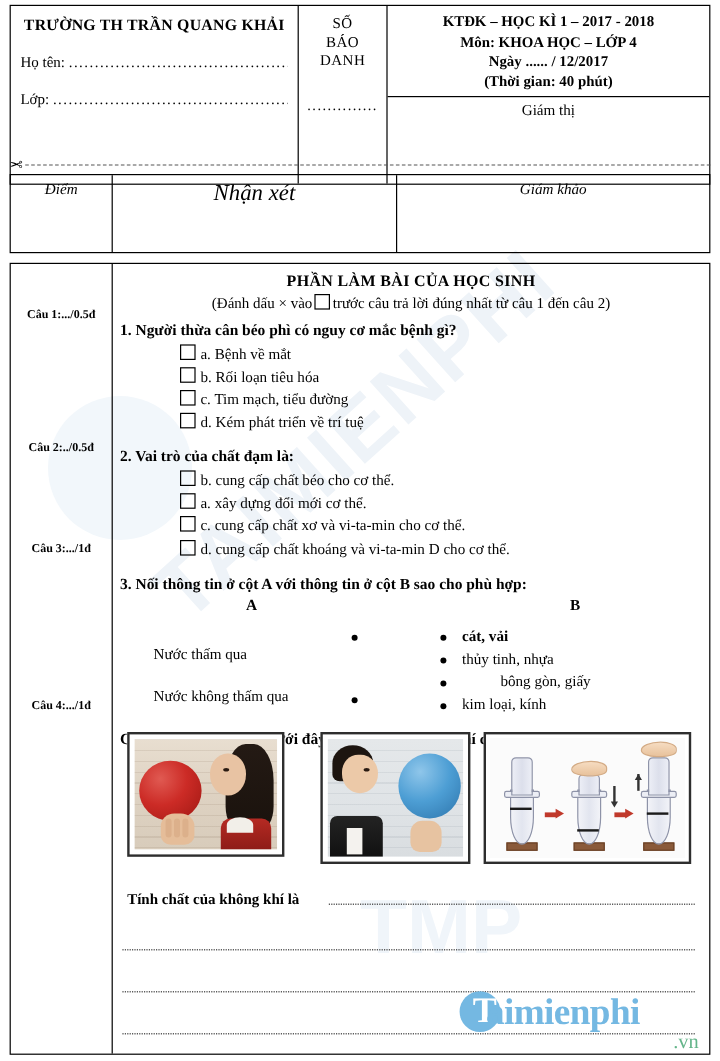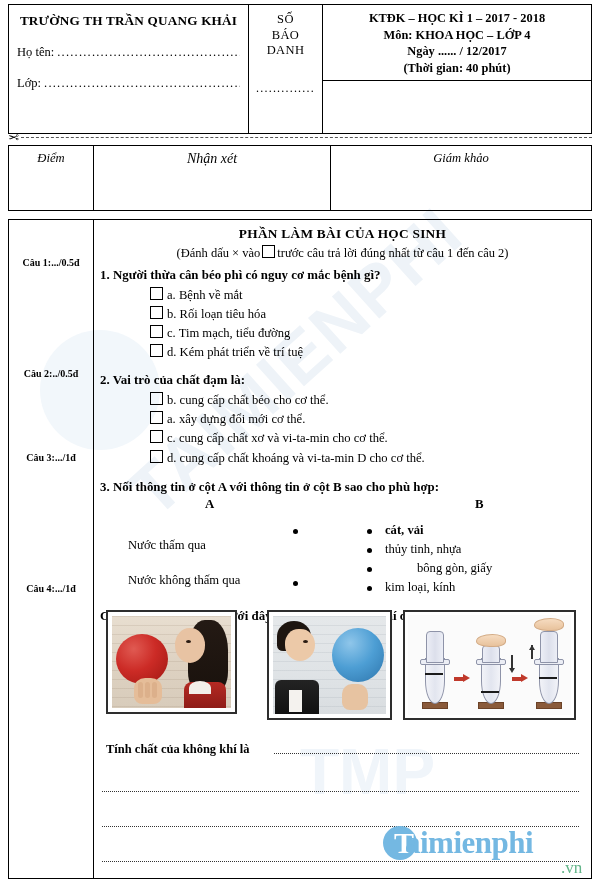--- a/index.html
+++ b/index.html
@@ -72,7 +72,7 @@
     left: 8px;
     top: 4px;
     width: 584px;
-    height: 130px;
+    height: 150px;
     border: 1px solid #000;
     box-sizing: border-box;
     display: flex;

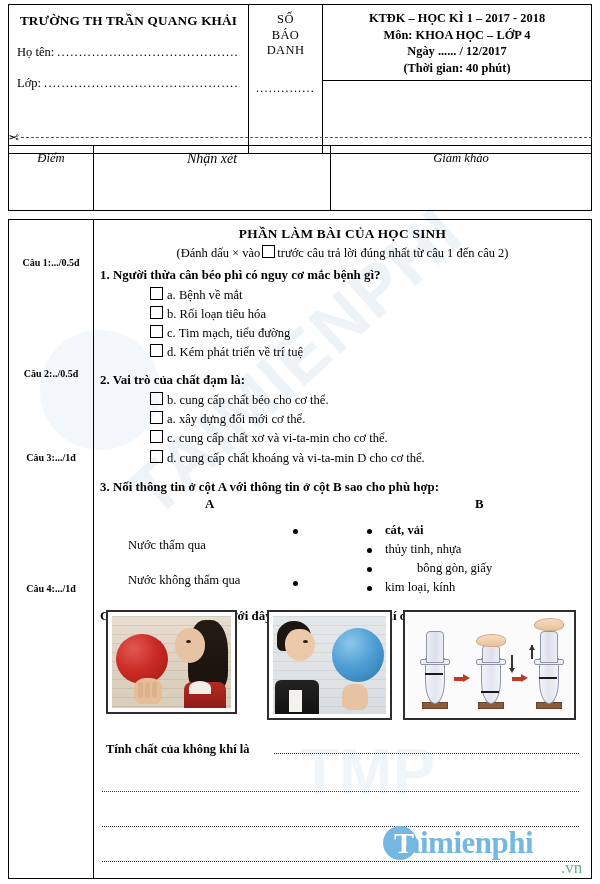--- a/index.html
+++ b/index.html
@@ -525,6 +525,7 @@
           <div>Ngày ...... / 12/2017</div>
           <div>(Thời gian: 40 phút)</div>
         </div>
+        <div class="hdr-proctor">Giám thị</div>
       </div>
     </div>
 

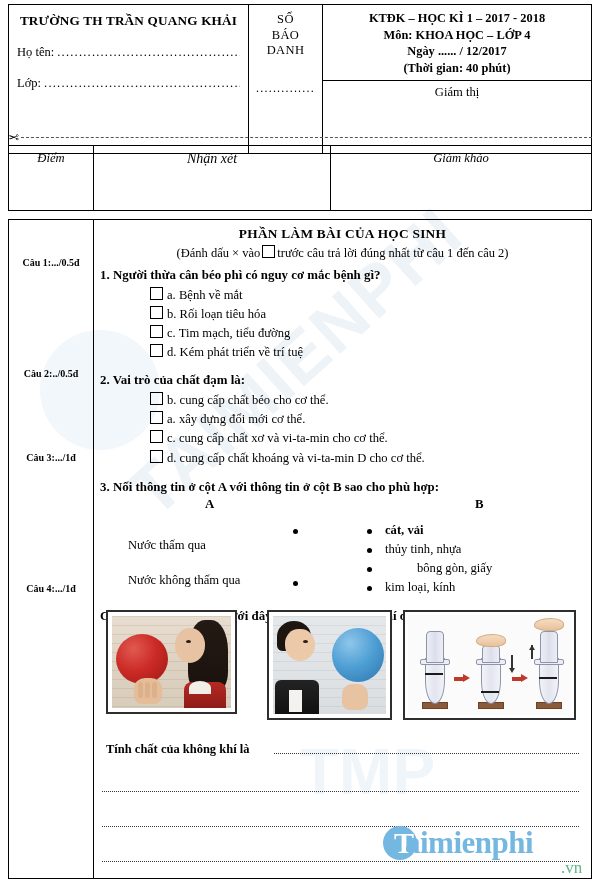--- a/index.html
+++ b/index.html
@@ -189,7 +189,7 @@
     border-right: 1px solid #000;
     text-align: center;
     padding-top: 5px;
-    font-size: 14px;
+    font-size: 19px;
   }
   .g-gk {
     flex: 1;

